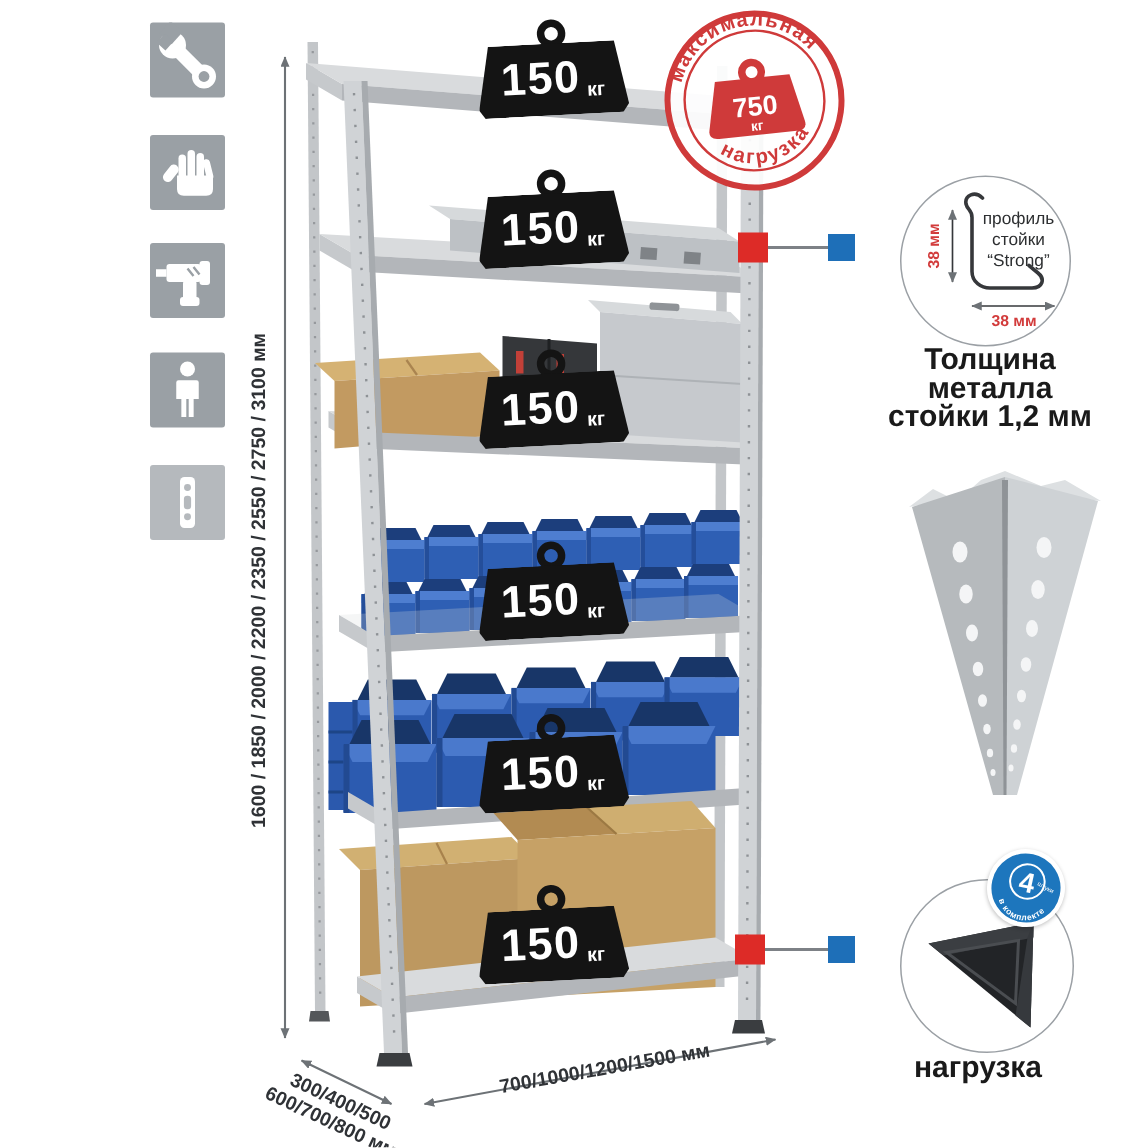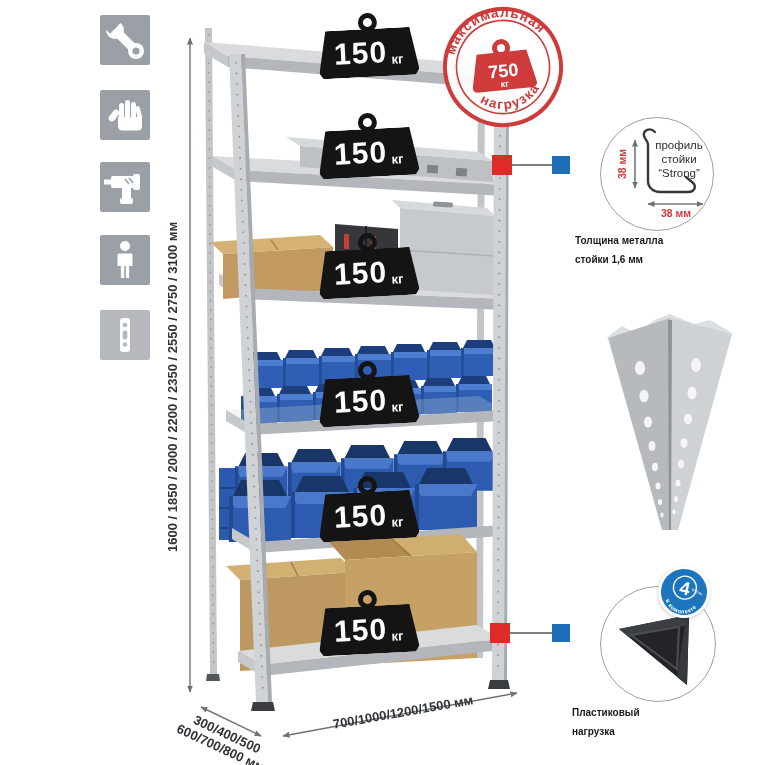--- a/index.html
+++ b/index.html
@@ -29,7 +29,7 @@
   .sq.blue{width:18px;height:18px;background:#1e6fb8;}
   
   .callout-circle{position:absolute;border:1.5px solid #9ba0a5;border-radius:50%;background:#fff;}
-  .caption{position:absolute;font-size:10px;font-weight:600;color:#1a1a1a;line-height:19px;}
+  .caption{position:absolute;text-align:center;font-size:20px;font-weight:600;color:#1a1a1a;line-height:19px;}
   
   .foot-badge{position:absolute;left:658px;top:566px;width:52px;height:52px;border-radius:50%;
               background:#1d76bd;border:3px solid #fff;box-sizing:border-box;transform:rotate(12deg);

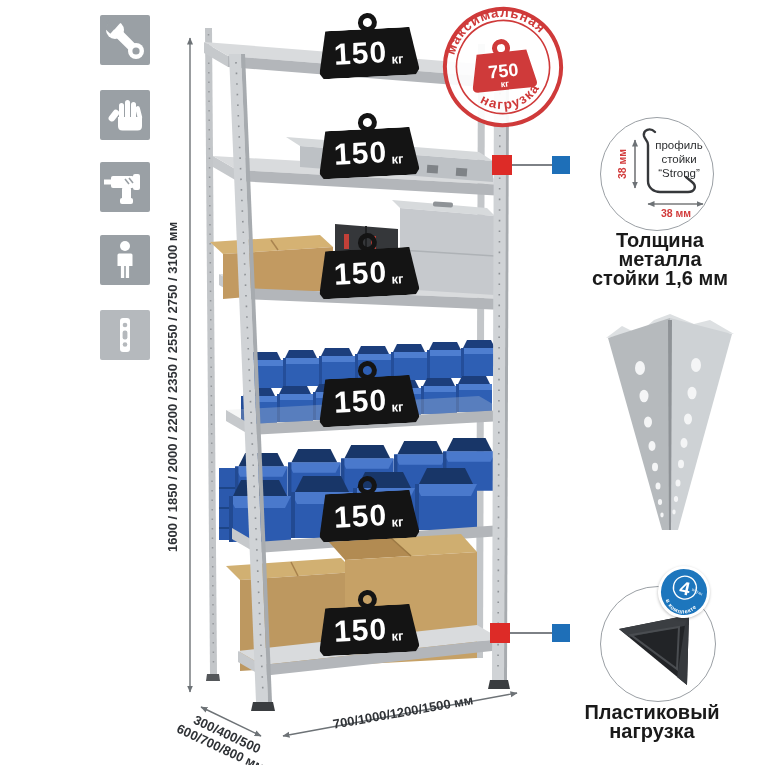--- a/index.html
+++ b/index.html
@@ -295,7 +295,7 @@
   </div>
   <div class="caption" style="left:575px;top:231px;width:170px">
     <div>Толщина металла</div>
-    <div>стойки 1,6 мм</div>
+    <div>стойки 1,2 мм</div>
   </div>
 
   <svg class="abs" style="left:598px;top:308px" width="144" height="232" viewBox="0 0 144 232">

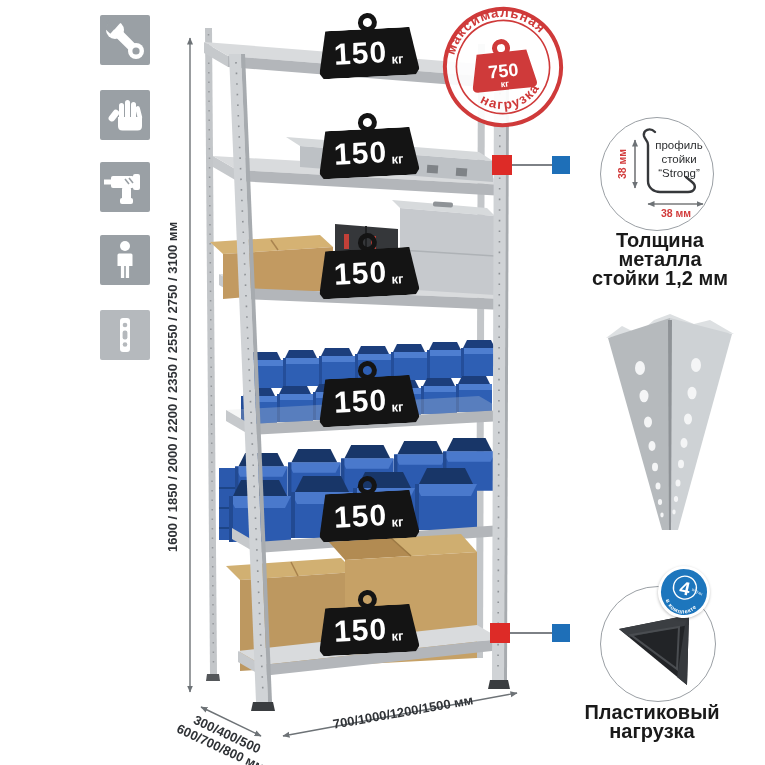--- a/index.html
+++ b/index.html
@@ -343,7 +343,6 @@
     </svg>
   </div>
   <div class="caption" style="left:572px;top:703px;width:160px">
-    <div>Пластиковый</div>
     <div>нагрузка</div>
   </div>
 

